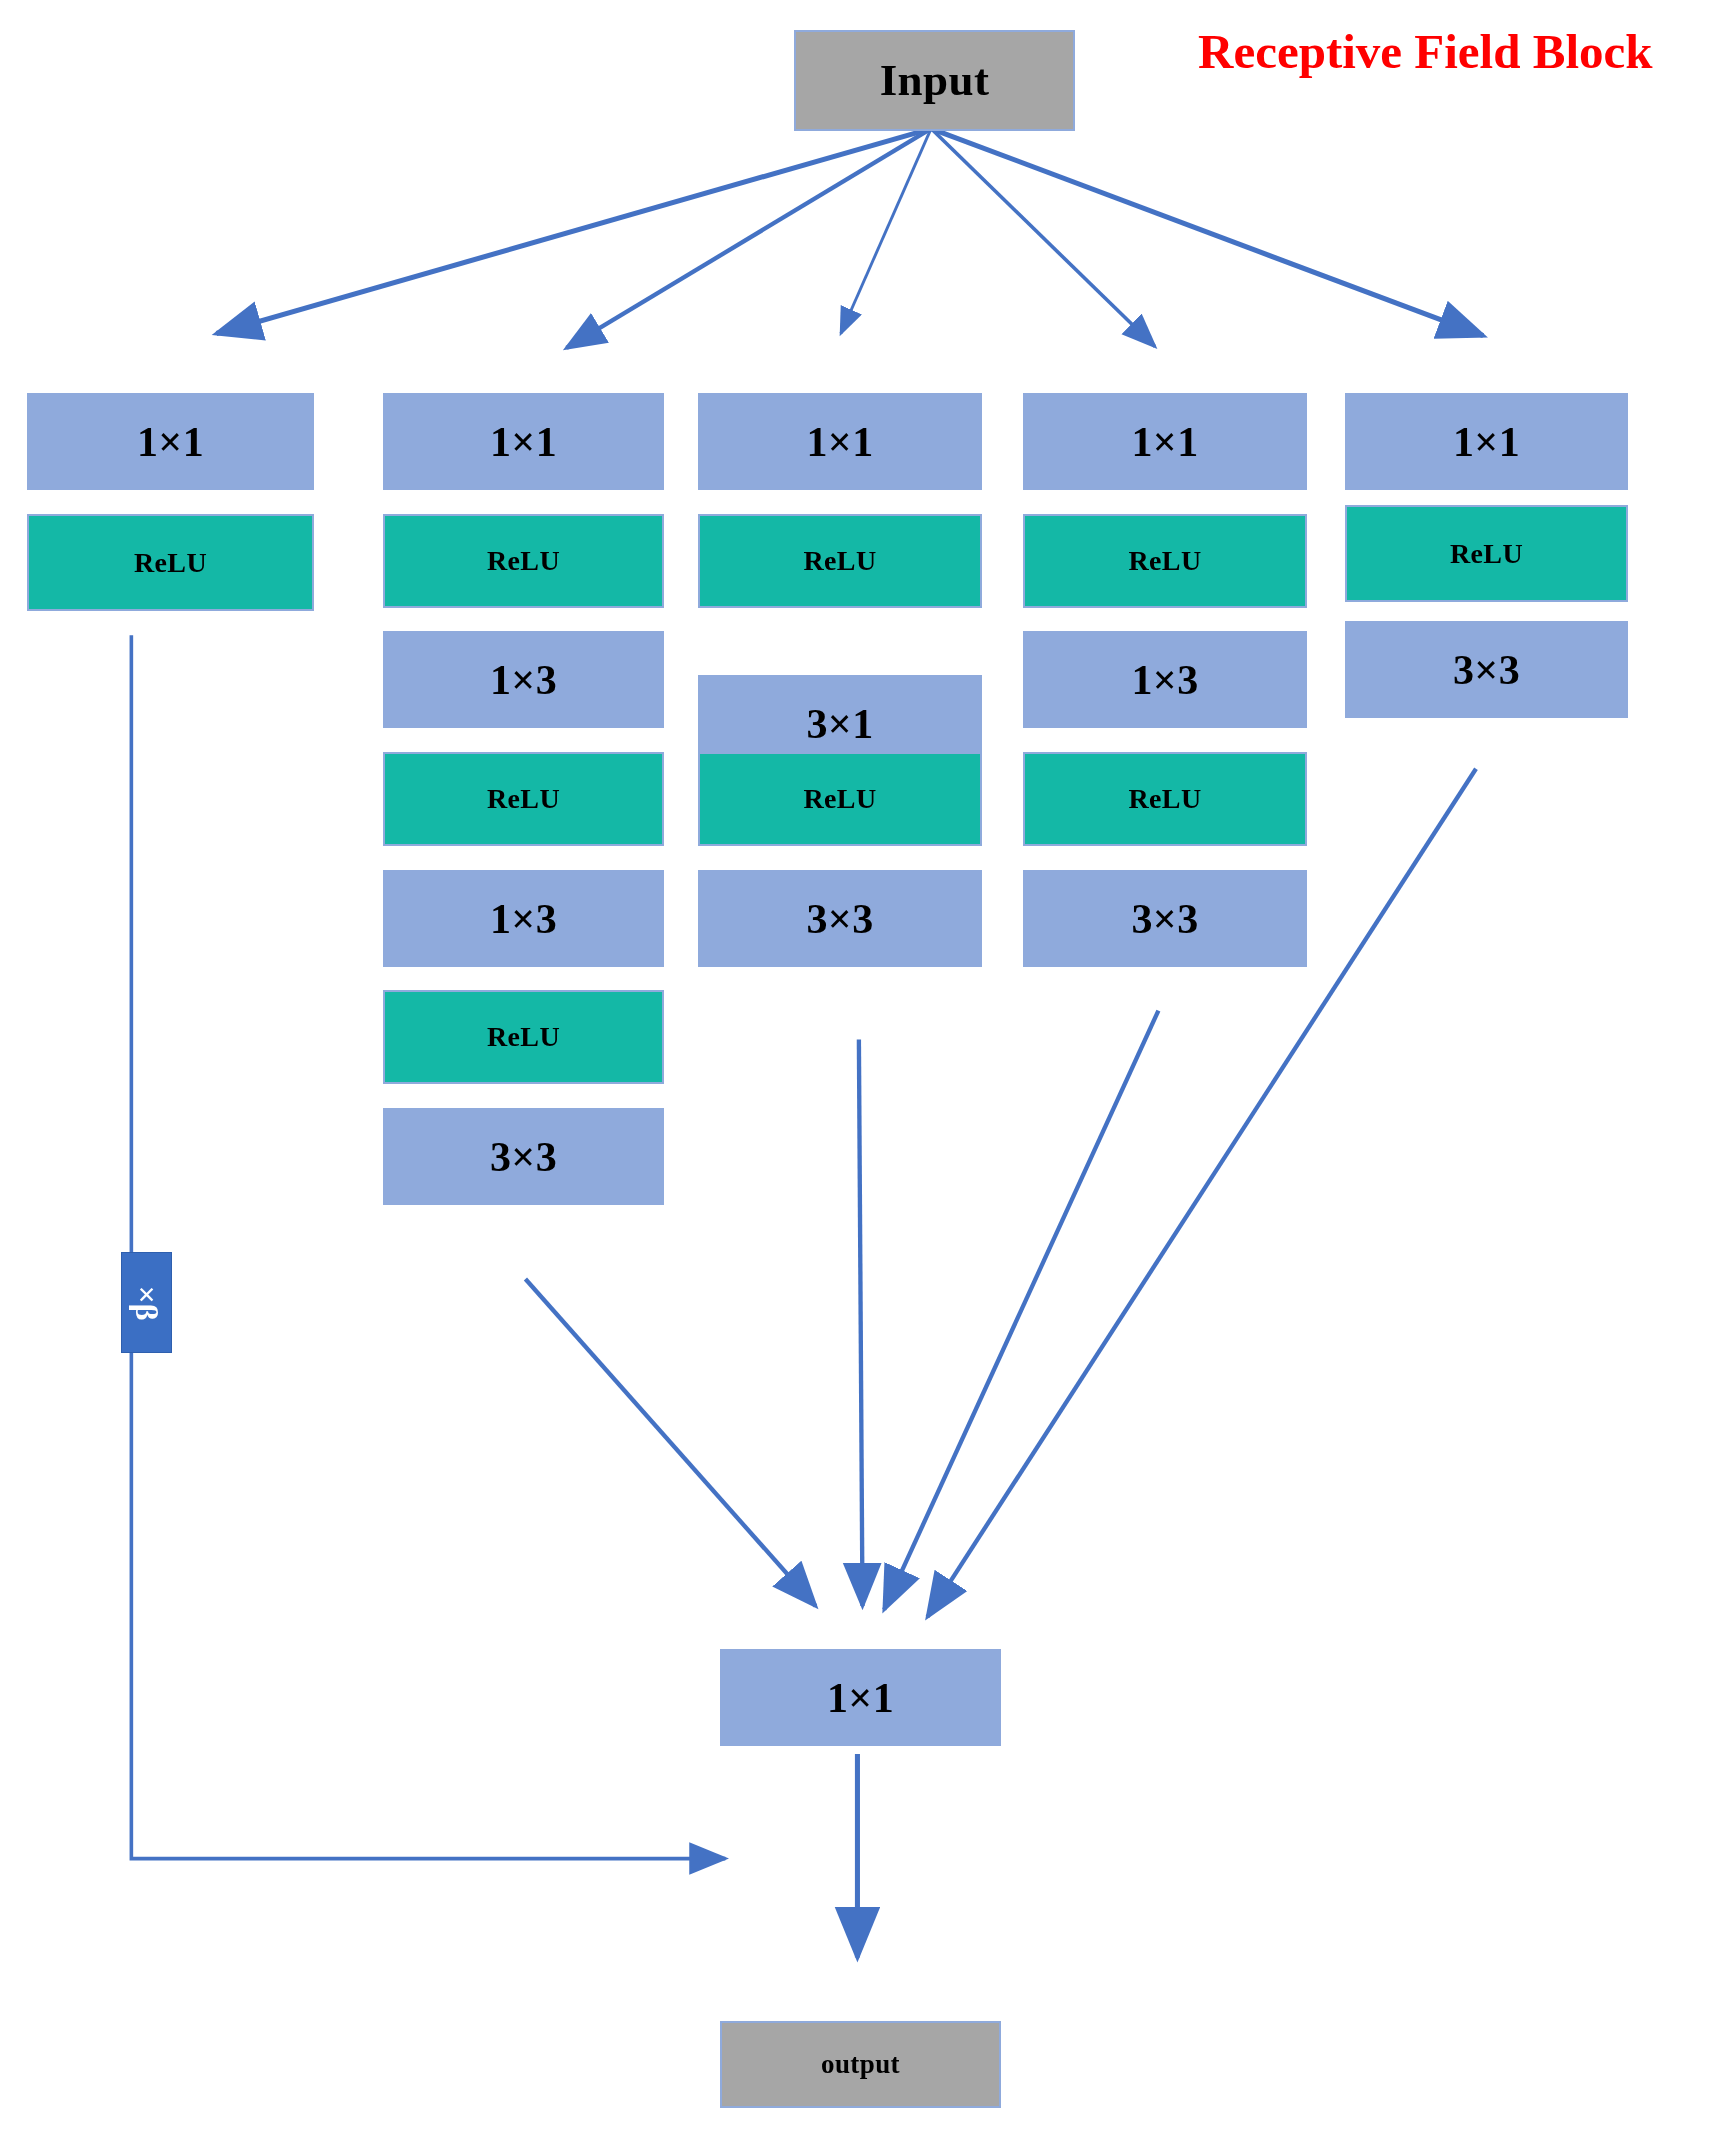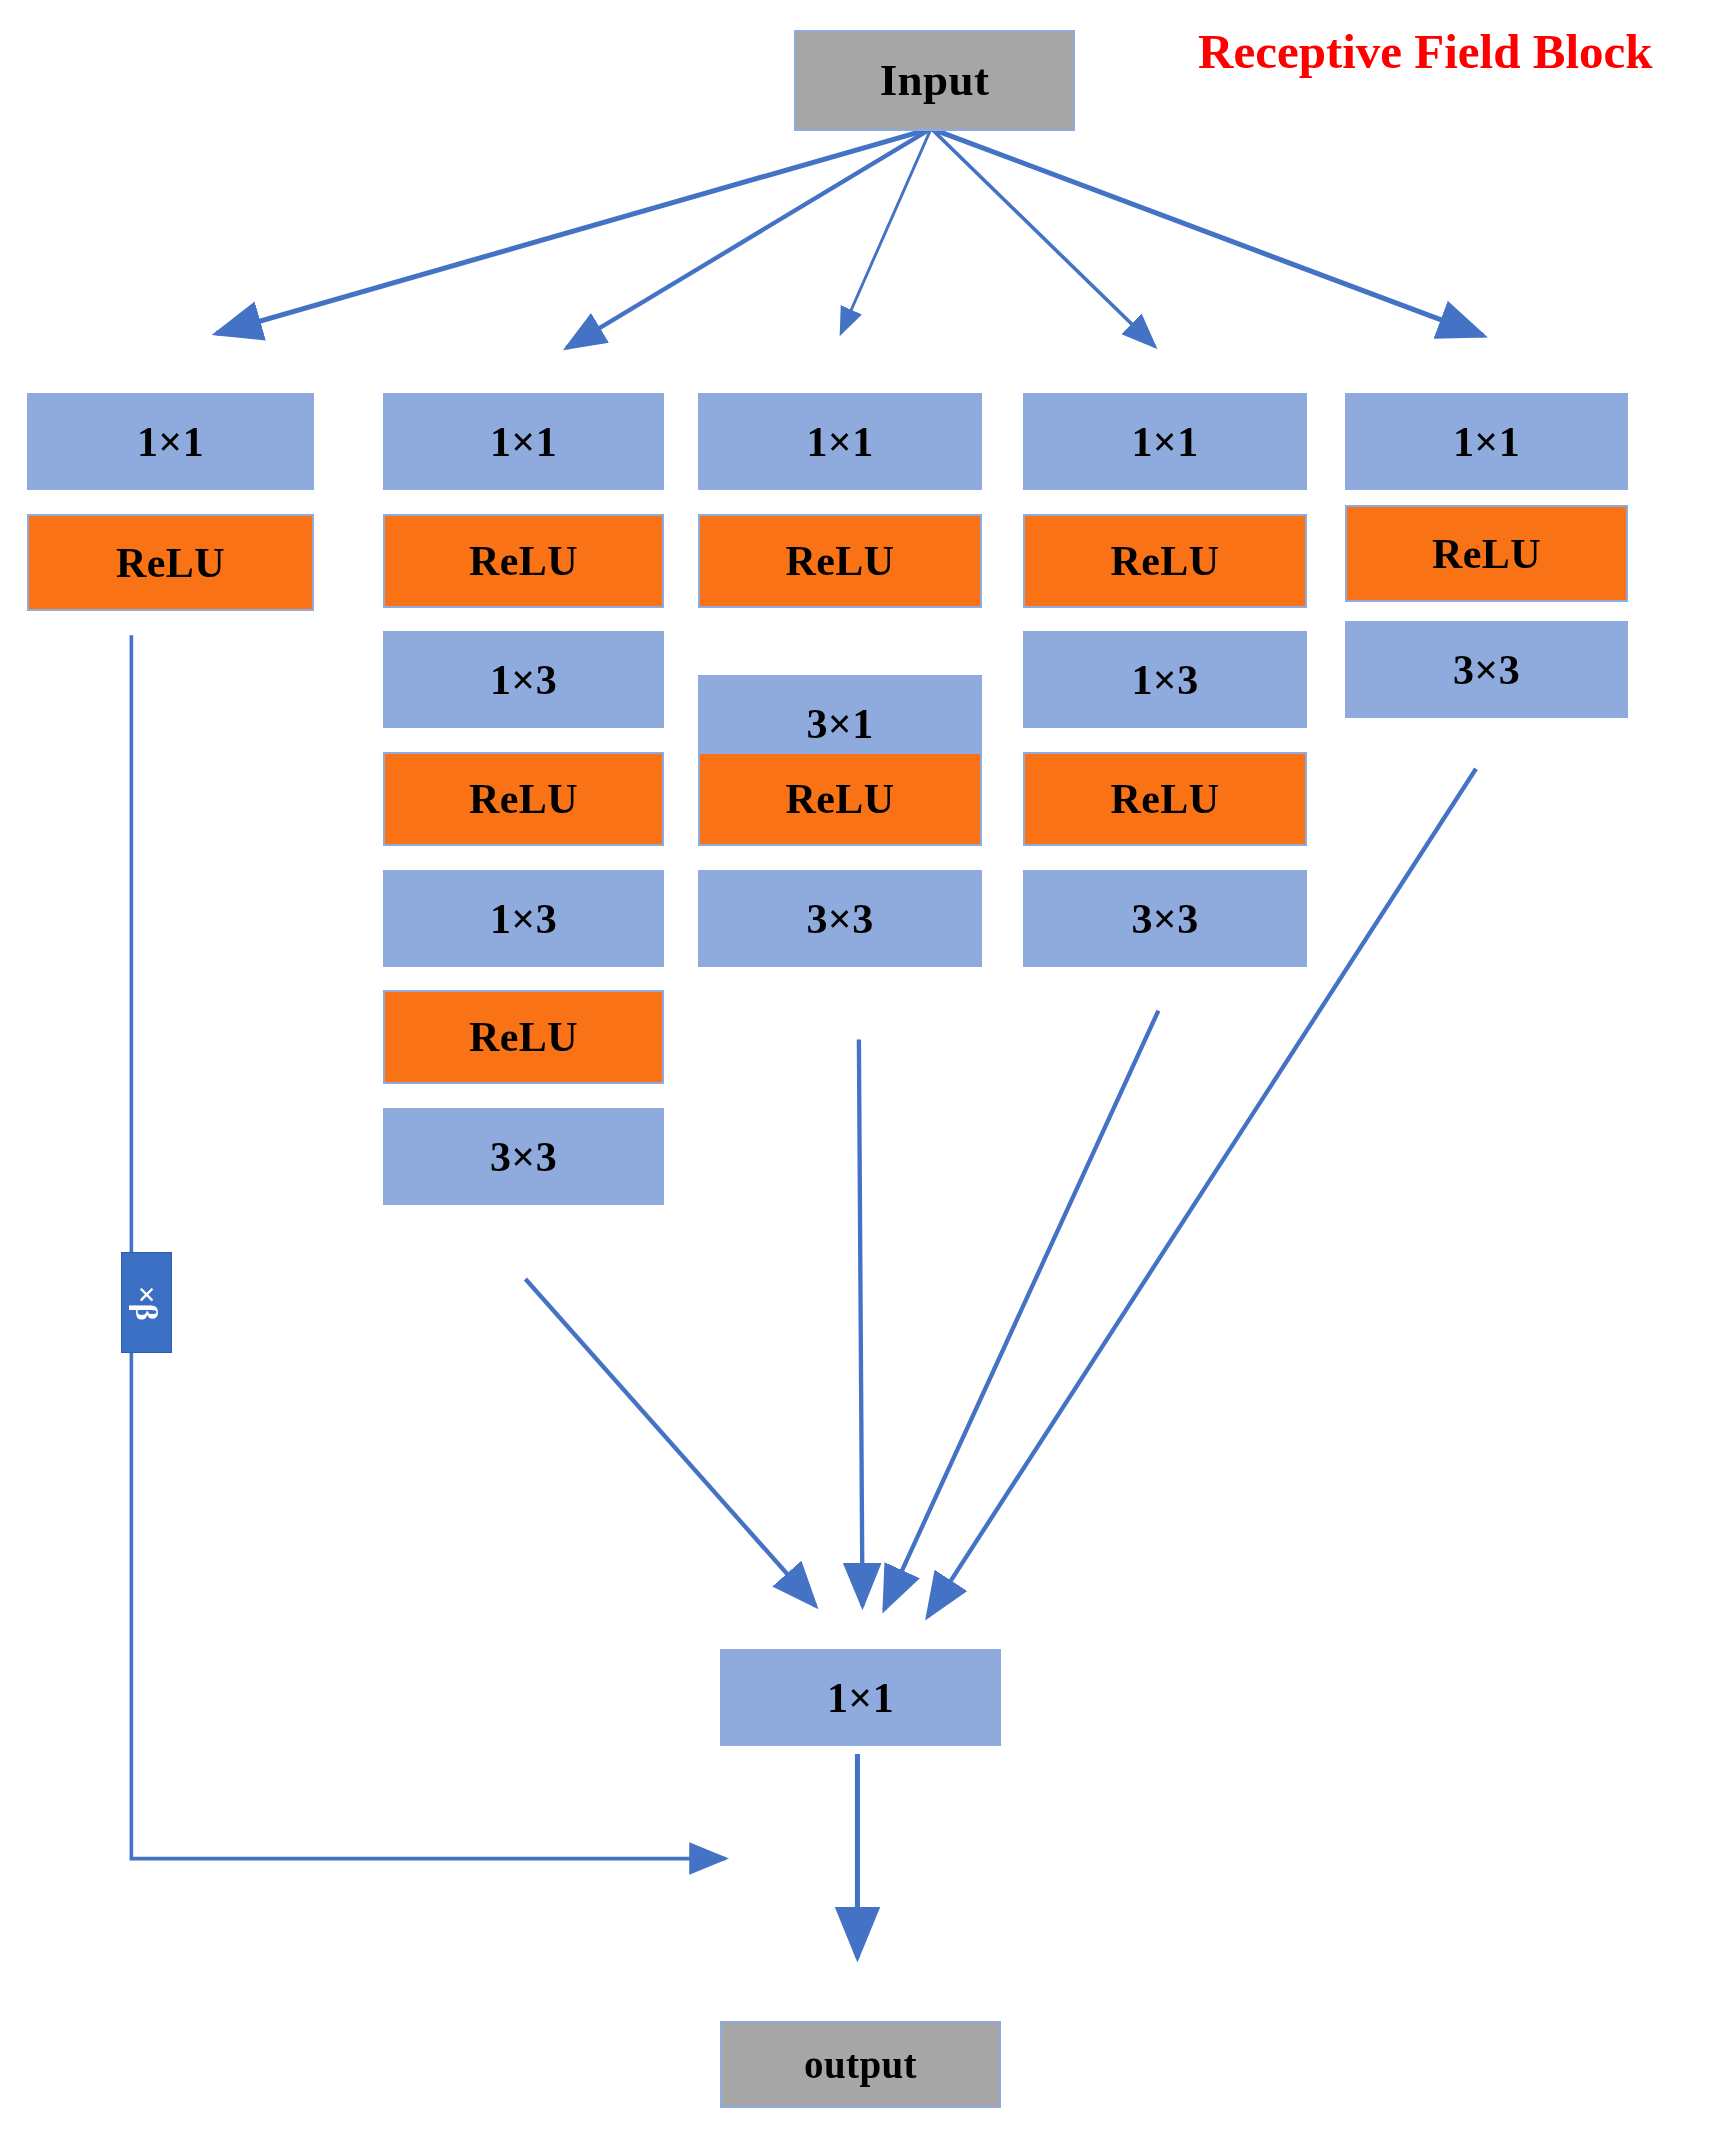--- a/index.html
+++ b/index.html
@@ -44,9 +44,9 @@
     text-align: center;
   }
   .node.act {
-    background: #f97316;
+    background: #14b8a6;
     border: 2.2px solid #8faadc;
-    font-size: 42px;
+    font-size: 28px;
   }
   .node.io {
     background: #a6a6a6;

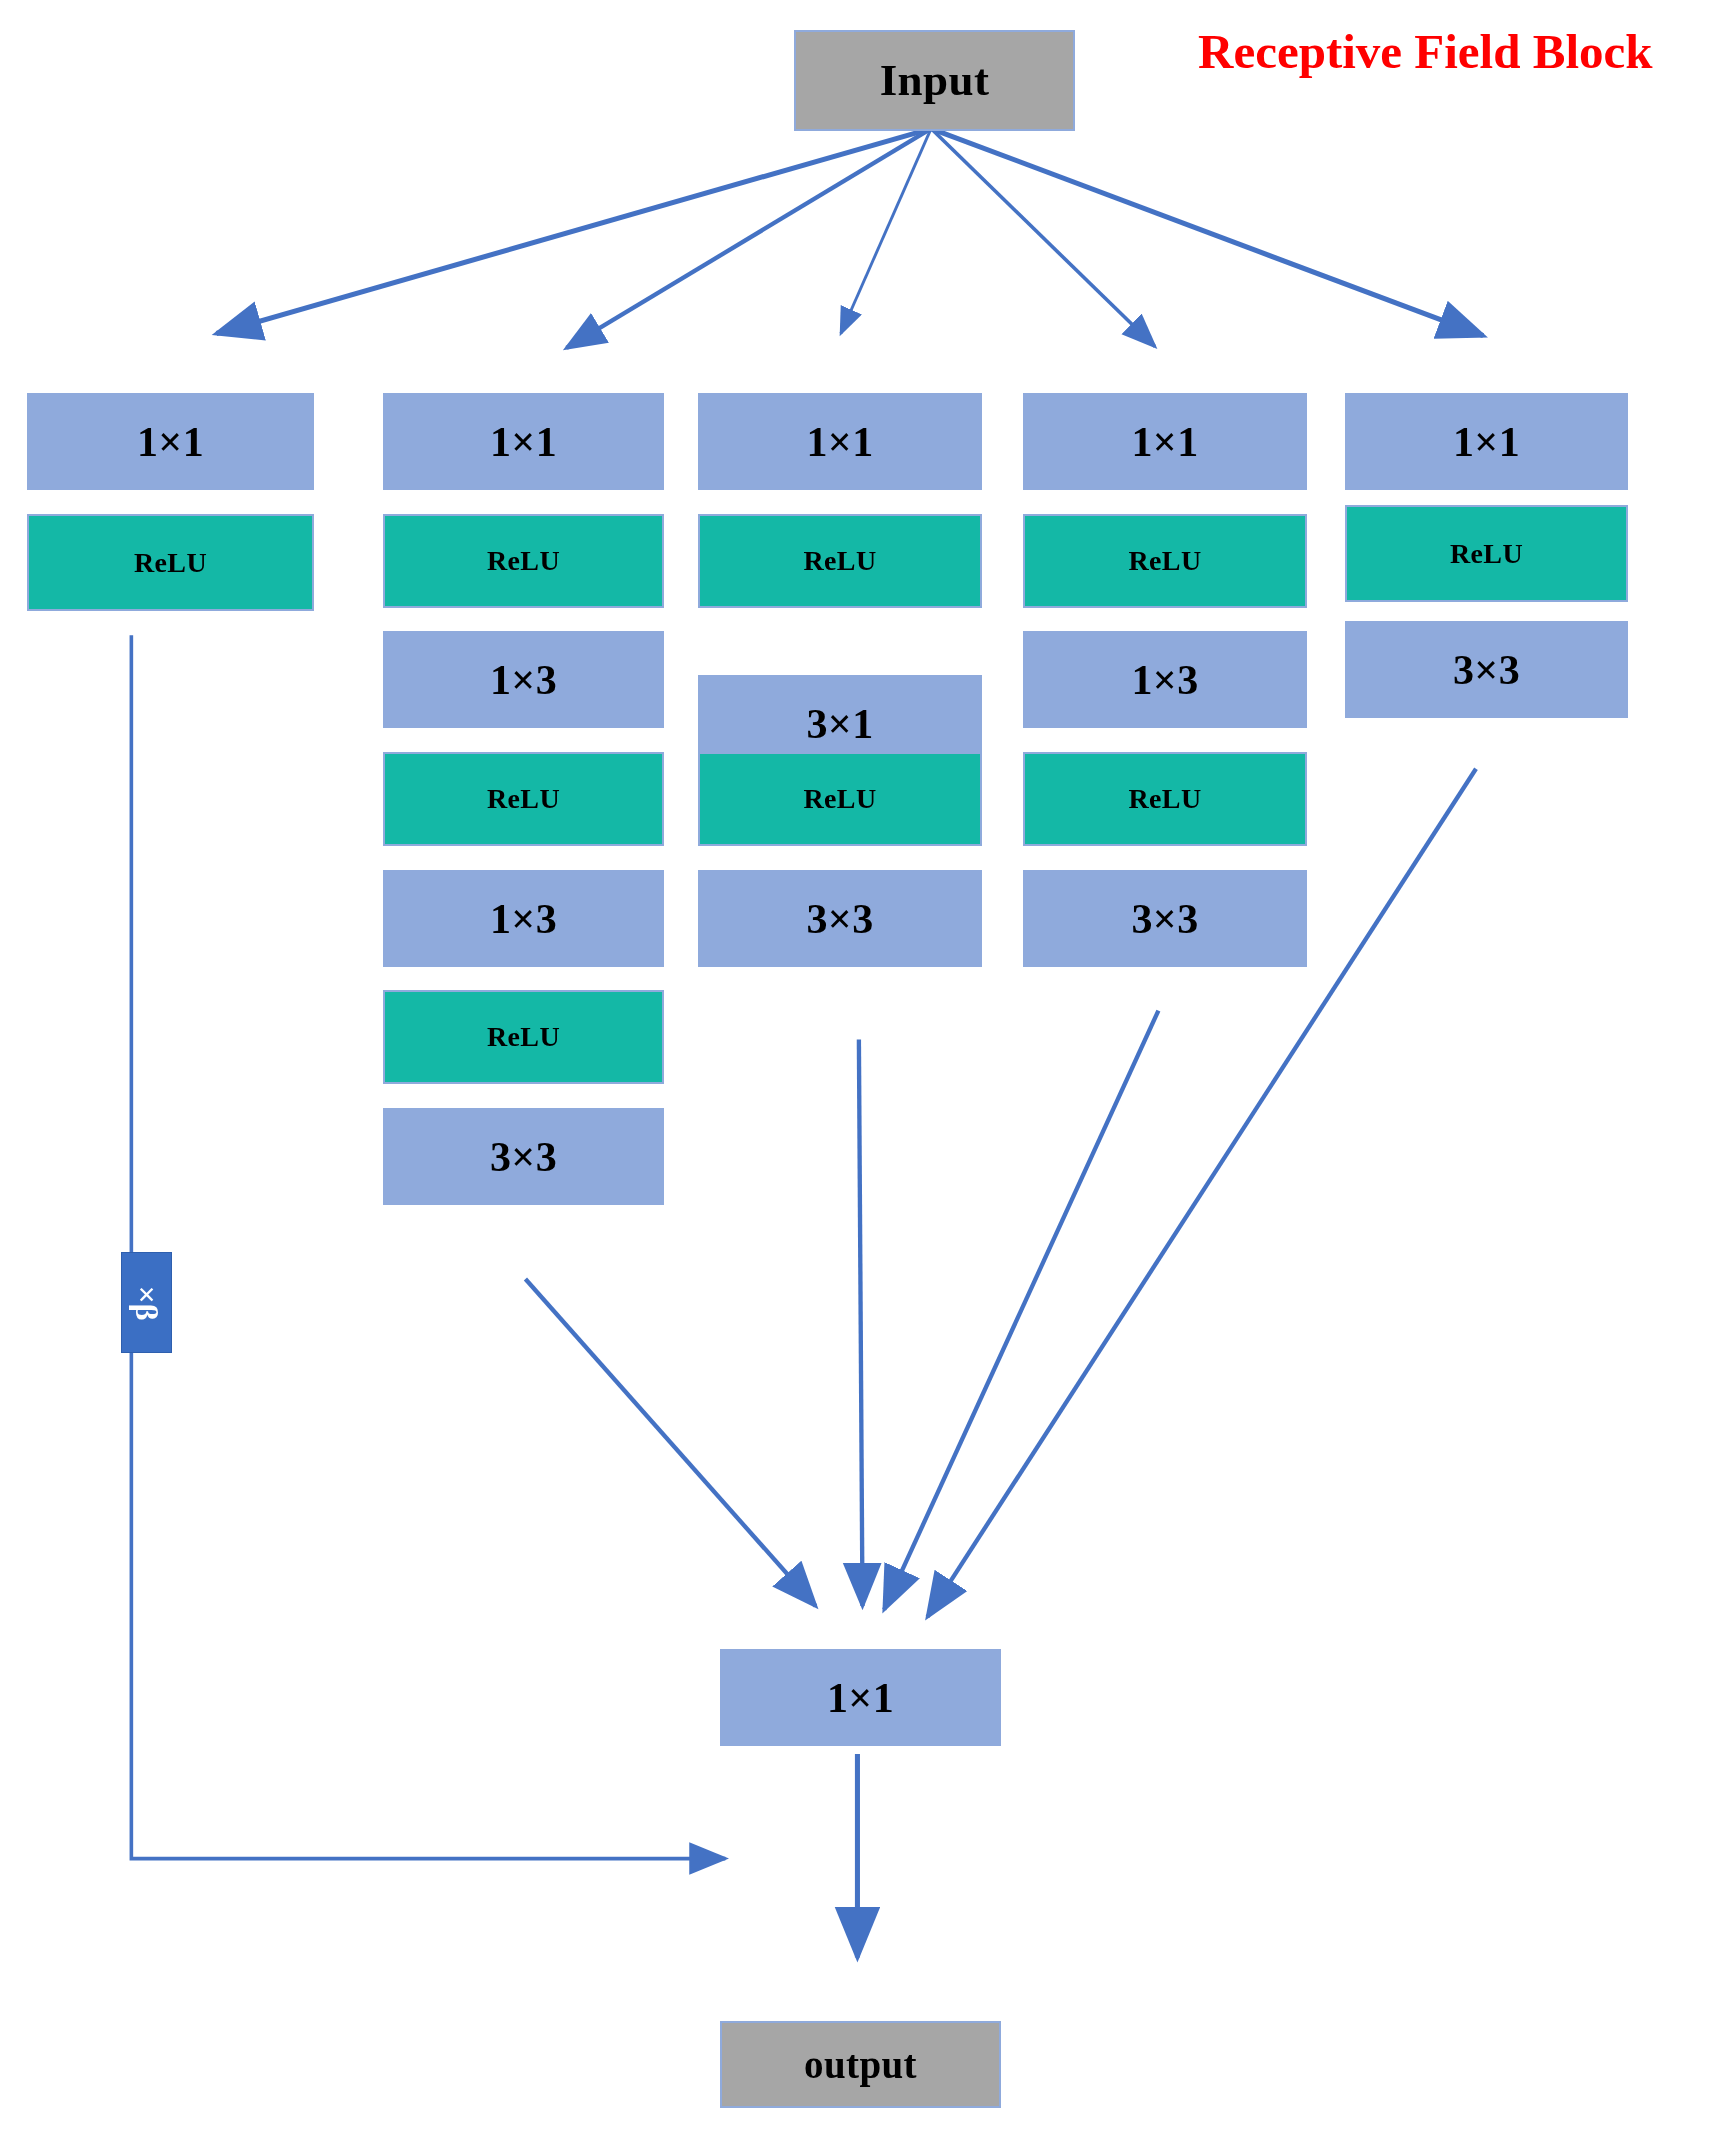--- a/index.html
+++ b/index.html
@@ -54,7 +54,7 @@
     font-size: 45px;
   }
   .node.io.small {
-    font-size: 39px;
+    font-size: 27px;
   }
   .scale-tag {
     position: absolute;

